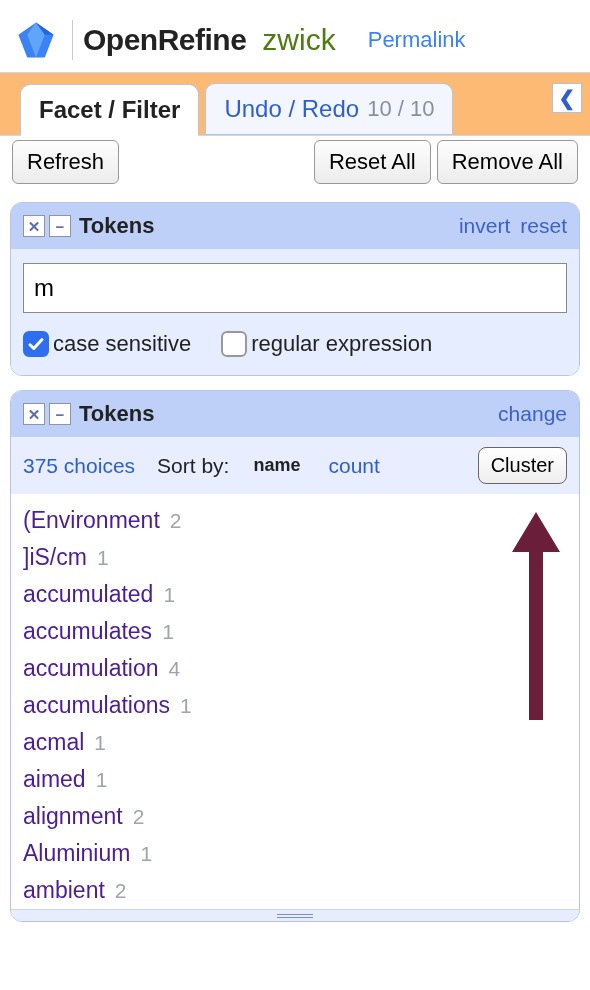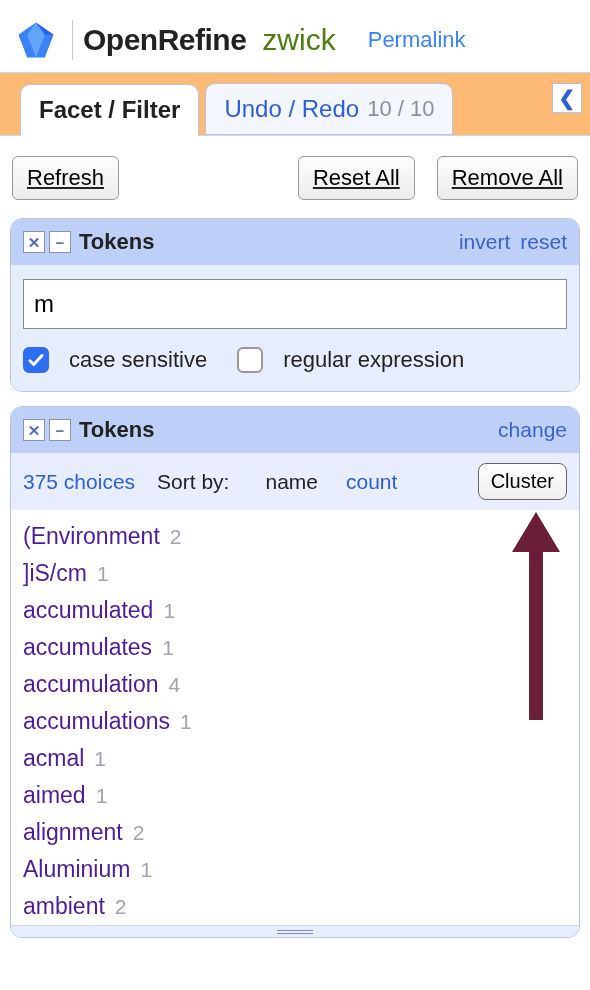--- a/index.html
+++ b/index.html
@@ -23,7 +23,7 @@
   .chev { position: absolute; right: 8px; top: 10px; width: 30px; height: 30px; border: 1px solid #b9c0d6; background: #fff; display: flex; align-items: center; justify-content: center; color: #2d5fd4; font-weight: 800; cursor: pointer; }
 
   
-  .actions { display: flex; align-items: center; padding: 20px 12px 12px 12px; gap: 22px; text-decoration: underline; }
+  .actions { display: flex; align-items: center; padding: 4px 12px 12px 12px; gap: 6px; }
   .spacer { flex: 1; }
   button.std { font-size: 22px; padding: 8px 14px; border: 1px solid #999; background: linear-gradient(#fdfdfd,#ececec); border-radius: 6px; cursor: pointer; }
 

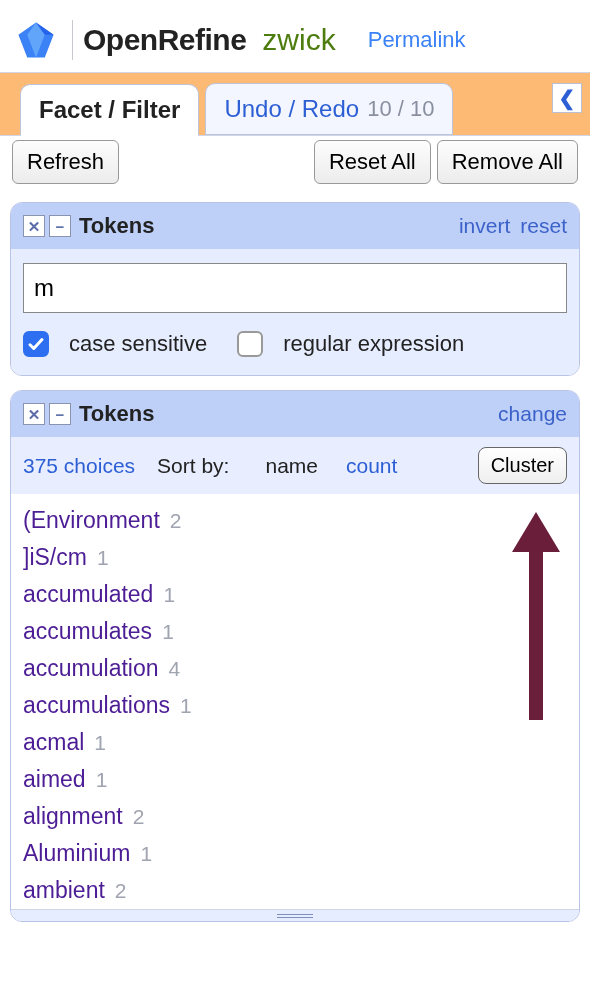--- a/index.html
+++ b/index.html
@@ -40,7 +40,7 @@
   .searchbox { width: 100%; height: 50px; border: 1px solid #888; padding: 0 10px; font-size: 24px; background: #fff; display: flex; align-items: center; }
   .searchbox input { border: none; outline: none; width: 100%; font-size: 24px; background: transparent; }
   .checks { display: flex; gap: 30px; margin-top: 18px; align-items: center; }
-  .chk { display: flex; align-items: center; gap: 20px; font-size: 22px; cursor: pointer; }
+  .chk { display: flex; align-items: center; gap: 4px; font-size: 22px; cursor: pointer; }
   .chkbox { width: 26px; height: 26px; border-radius: 6px; border: 2px solid #999; background: #fff; display: flex; align-items: center; justify-content: center; }
   .chkbox.checked { background: #2d6ff0; border-color: #2d6ff0; }
   .chkbox.checked svg { width: 18px; height: 18px; }

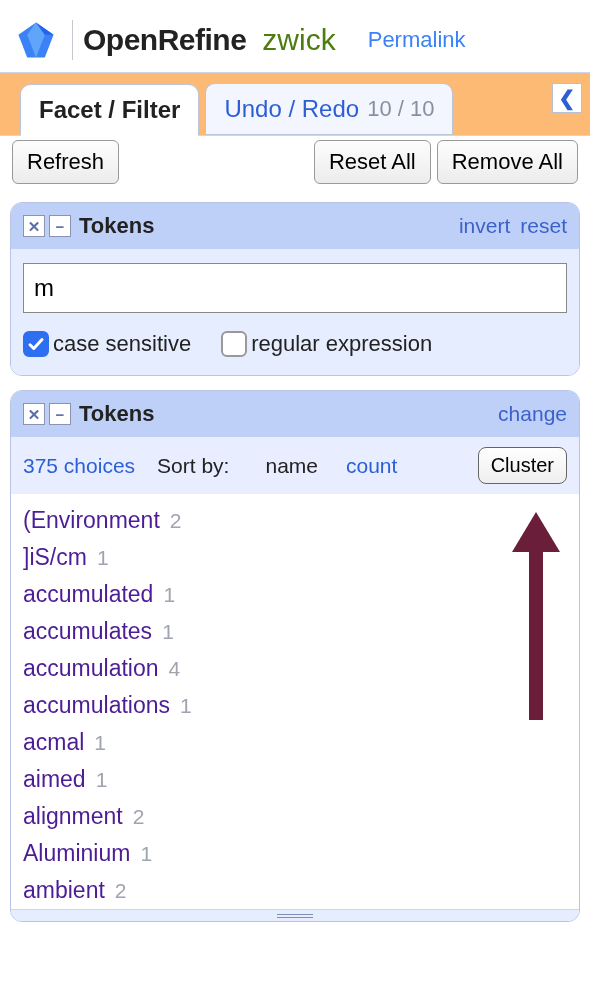--- a/index.html
+++ b/index.html
@@ -48,7 +48,7 @@
   .facet-body-2a { background: #e8eeff; padding: 10px 12px; display: flex; align-items: center; gap: 22px; flex-wrap: wrap; }
   .choices { color: #2d5fd4; font-size: 21px; cursor: pointer; }
   .sortlbl { font-size: 21px; }
-  .sortname { font-weight: 400; font-size: 21px; margin-left: 14px; }
+  .sortname { font-weight: 700; font-size: 18px; margin-left: 2px; }
   .sortcount { color: #2d5fd4; font-size: 21px; margin-left: 6px; cursor: pointer; }
   button.cluster { font-size: 20px; padding: 6px 12px; border: 1px solid #666; border-radius: 8px; background: linear-gradient(#fff,#eee); margin-left: auto; cursor: pointer; }
 

